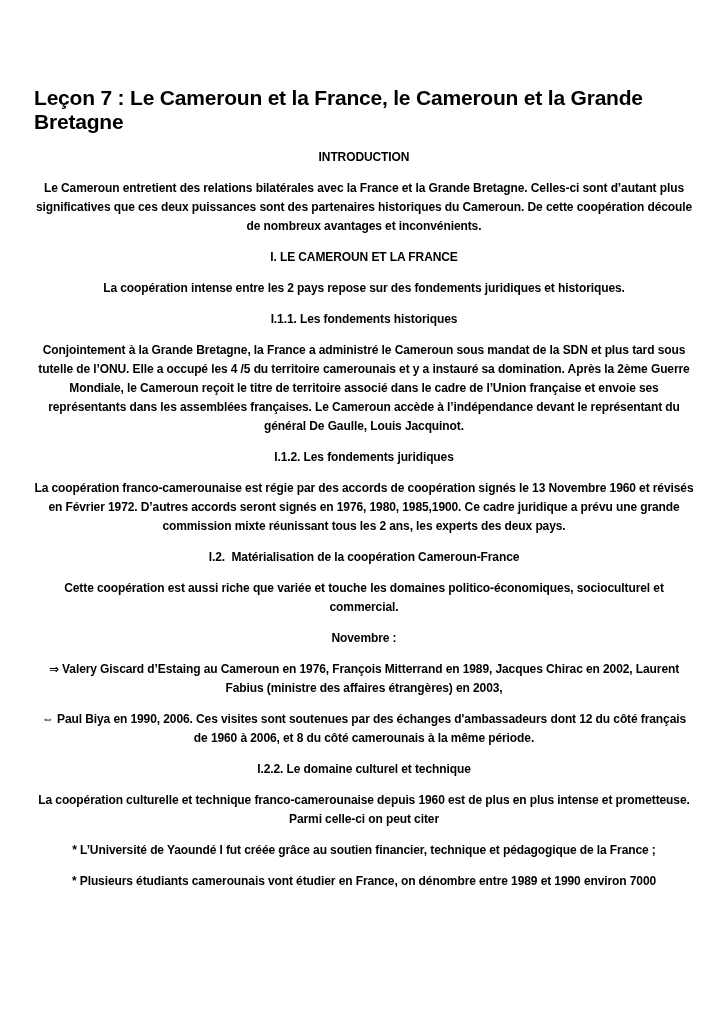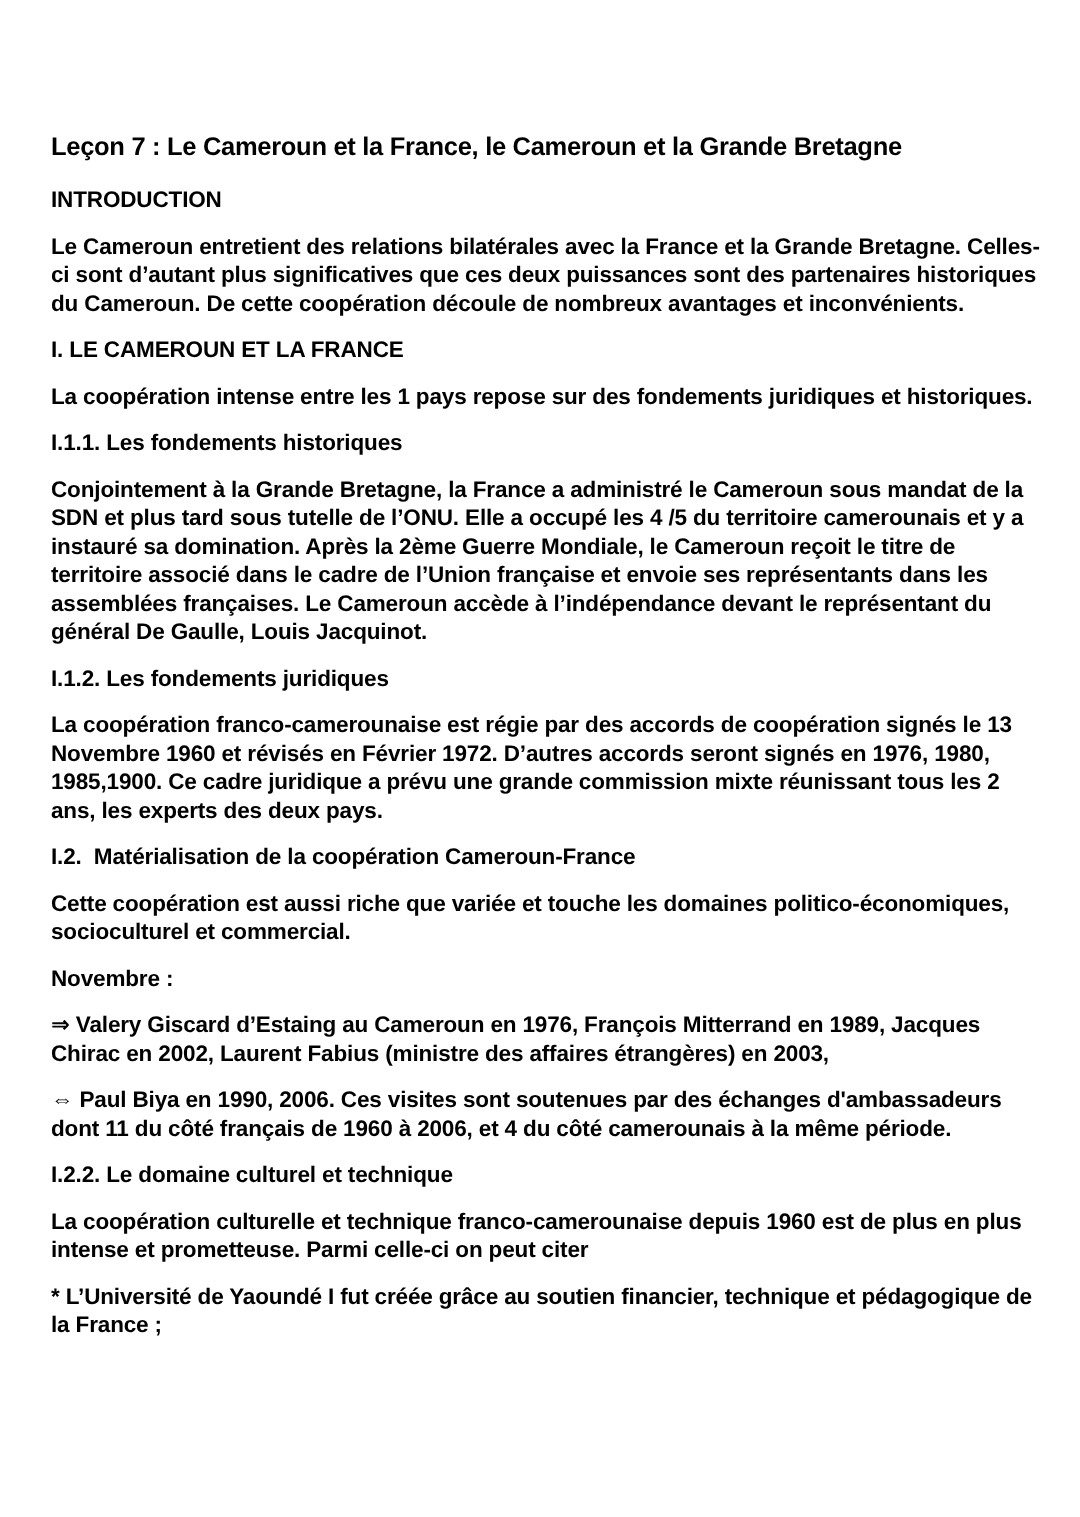--- a/index.html
+++ b/index.html
@@ -24,7 +24,7 @@
     overflow: hidden;
   }
   .doc-title {
-    font-size: 17px;
+    font-size: 21px;
     font-weight: 700;
     line-height: 24px;
     margin: 0 0 14px 0;

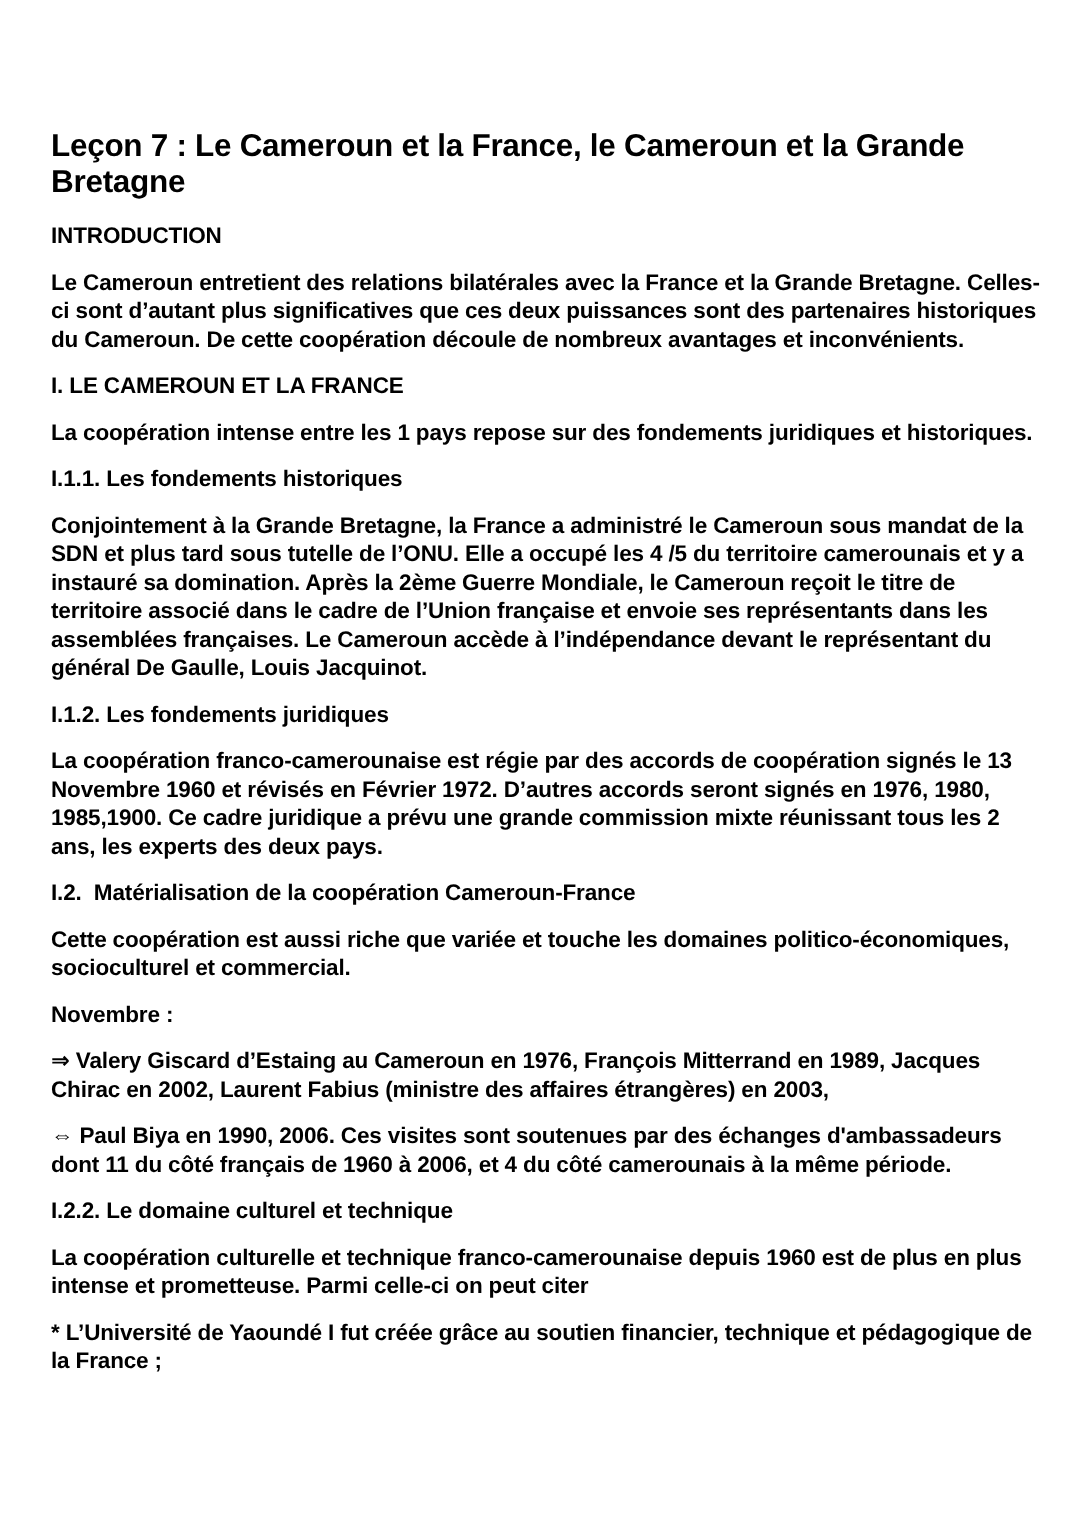--- a/index.html
+++ b/index.html
@@ -32,11 +32,12 @@
     white-space: pre-wrap;
   }
   .block {
-    font-size: 15px;
+    font-size: 12px;
     line-height: 19px;
     margin: 0 0 12px 0;
     letter-spacing: -0.1px;
     white-space: pre-wrap;
+    text-align: center;
   }
   .heading {
     font-weight: 700;

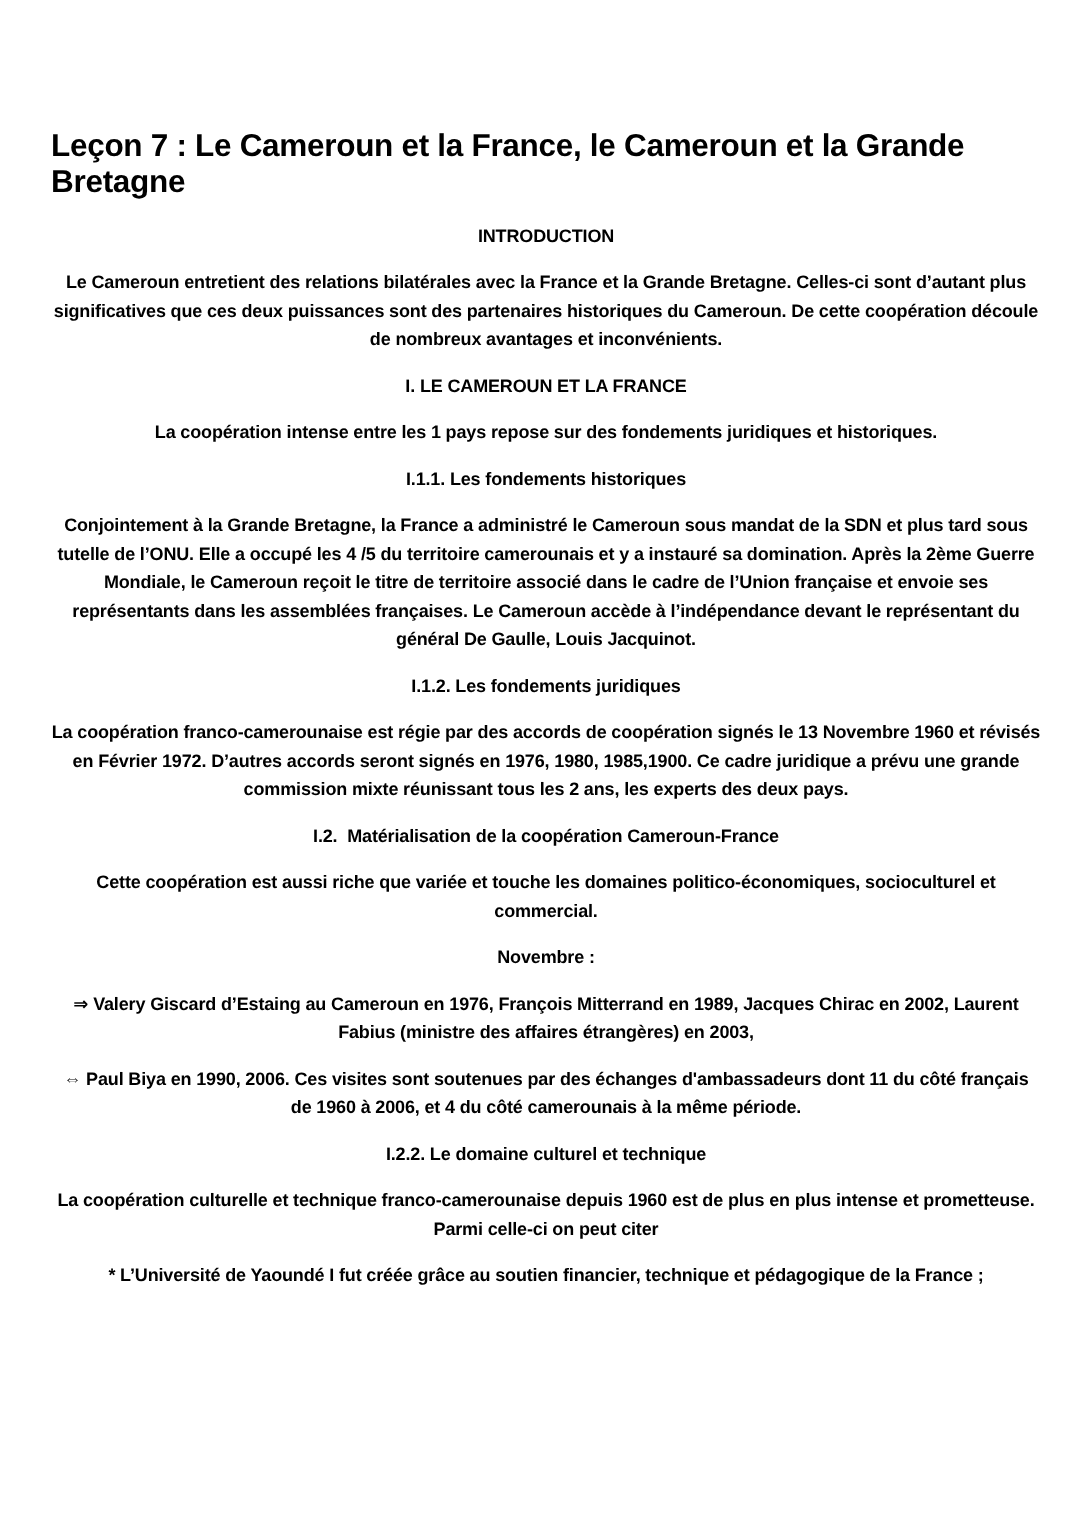--- a/index.html
+++ b/index.html
@@ -56,7 +56,7 @@
   <p class="block para">Le Cameroun entretient des relations bilatérales avec la France et la Grande Bretagne. Celles-ci sont d’autant plus significatives que ces deux puissances sont des partenaires historiques du Cameroun. De cette coopération découle de nombreux avantages et inconvénients.</p>
 
   <p class="block heading">I. LE CAMEROUN ET LA FRANCE</p>
-  <p class="block para">La coopération intense entre les 1 pays repose sur des fondements juridiques et historiques.</p>
+  <p class="block para">La coopération intense entre les 2 pays repose sur des fondements juridiques et historiques.</p>
 
   <p class="block heading">I.1.1. Les fondements historiques</p>
   <p class="block para">Conjointement à la Grande Bretagne, la France a administré le Cameroun sous mandat de la SDN et plus tard sous tutelle de l’ONU. Elle a occupé les 4 /5 du territoire camerounais et y a instauré sa domination. Après la 2ème Guerre Mondiale, le Cameroun reçoit le titre de territoire associé dans le cadre de l’Union française et envoie ses représentants dans les assemblées françaises. Le Cameroun accède à l’indépendance devant le représentant du général De Gaulle, Louis Jacquinot.</p>

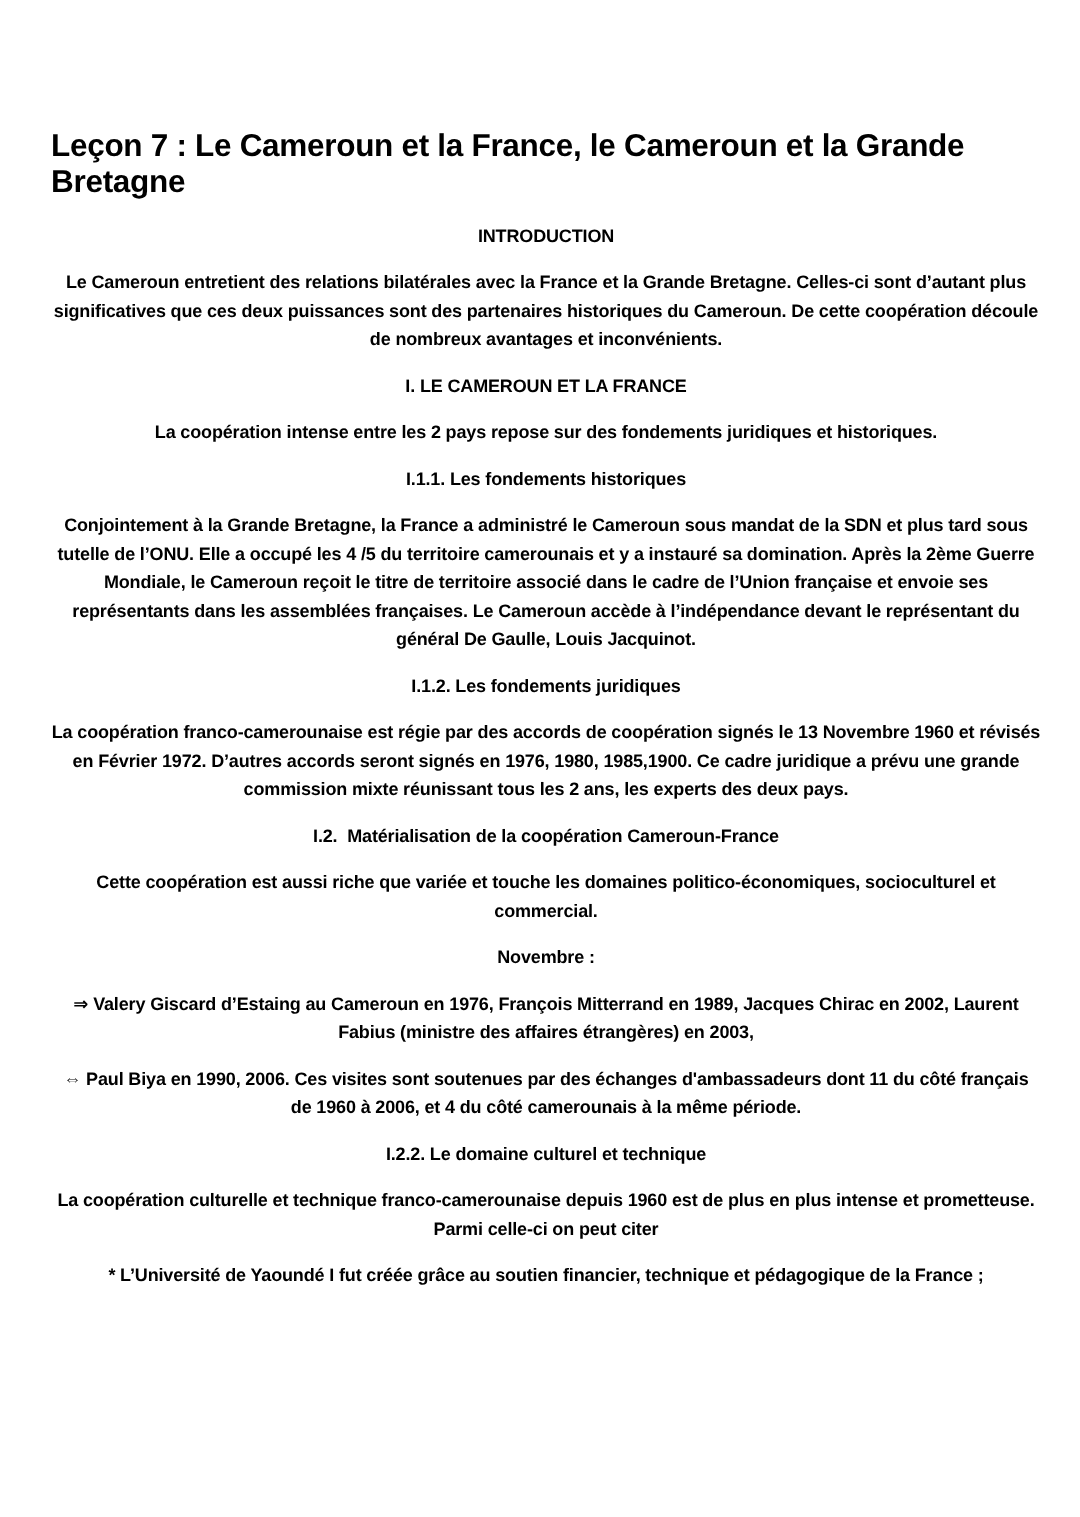--- a/index.html
+++ b/index.html
@@ -69,7 +69,7 @@
 
   <p class="block para">Novembre :</p>
   <p class="block para">⇒ Valery Giscard d’Estaing au Cameroun en 1976, François Mitterrand en 1989, Jacques Chirac en 2002, Laurent Fabius (ministre des affaires étrangères) en 2003,</p>
-  <p class="block para">⇔ Paul Biya en 1990, 2006. Ces visites sont soutenues par des échanges d'ambassadeurs dont 11 du côté français de 1960 à 2006, et 4 du côté camerounais à la même période.</p>
+  <p class="block para">⇔ Paul Biya en 1990, 2006. Ces visites sont soutenues par des échanges d'ambassadeurs dont 12 du côté français de 1960 à 2006, et 8 du côté camerounais à la même période.</p>
 
   <p class="block heading">I.2.2. Le domaine culturel et technique</p>
   <p class="block para">La coopération culturelle et technique franco-camerounaise depuis 1960 est de plus en plus intense et prometteuse. Parmi celle-ci on peut citer</p>

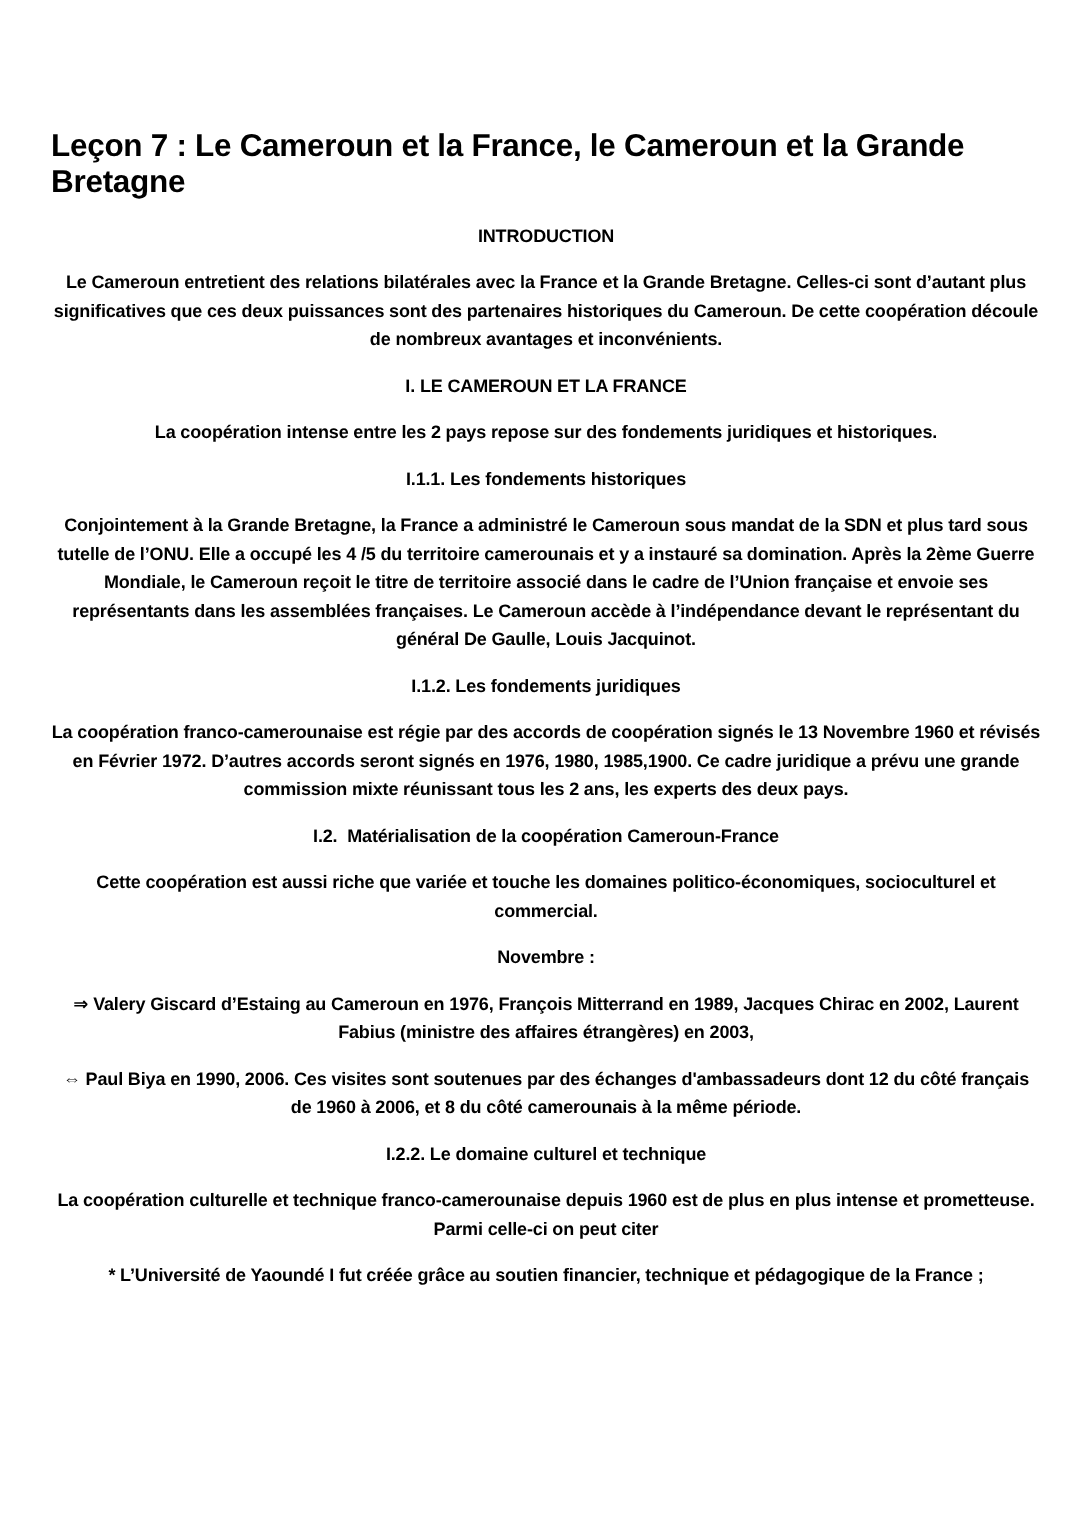--- a/index.html
+++ b/index.html
@@ -74,6 +74,7 @@
   <p class="block heading">I.2.2. Le domaine culturel et technique</p>
   <p class="block para">La coopération culturelle et technique franco-camerounaise depuis 1960 est de plus en plus intense et prometteuse. Parmi celle-ci on peut citer</p>
   <p class="block para">* L’Université de Yaoundé I fut créée grâce au soutien financier, technique et pédagogique de la France ;</p>
+  <p class="block para">* Plusieurs étudiants camerounais vont étudier en France, on dénombre entre 1989 et 1990 environ 7000</p>
 </div>
 
 </body></html>

